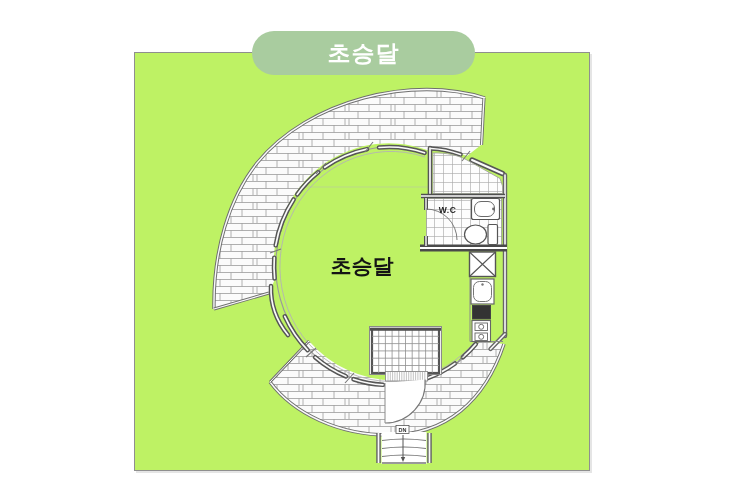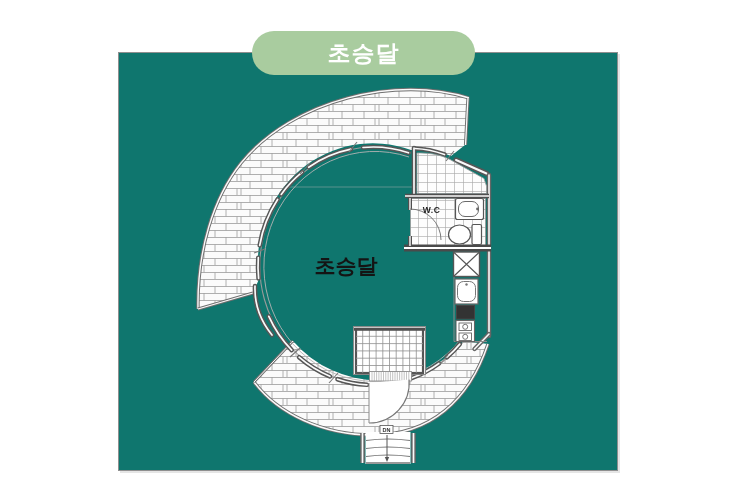--- a/index.html
+++ b/index.html
@@ -8,8 +8,8 @@
     font-family:"Liberation Sans","DejaVu Sans",sans-serif;overflow:hidden;
   }
   .card{
-    position:absolute;left:118px;top:52px;width:500px;height:419px;
-    box-sizing:border-box;border:1px solid #8f8f8f;background:#0f766e;
+    position:absolute;left:134px;top:52px;width:456px;height:419px;
+    box-sizing:border-box;border:1px solid #8f8f8f;background:#bef264;
     box-shadow:2px 2px 0 rgba(0,0,0,0.10);
   }
   .badge{

